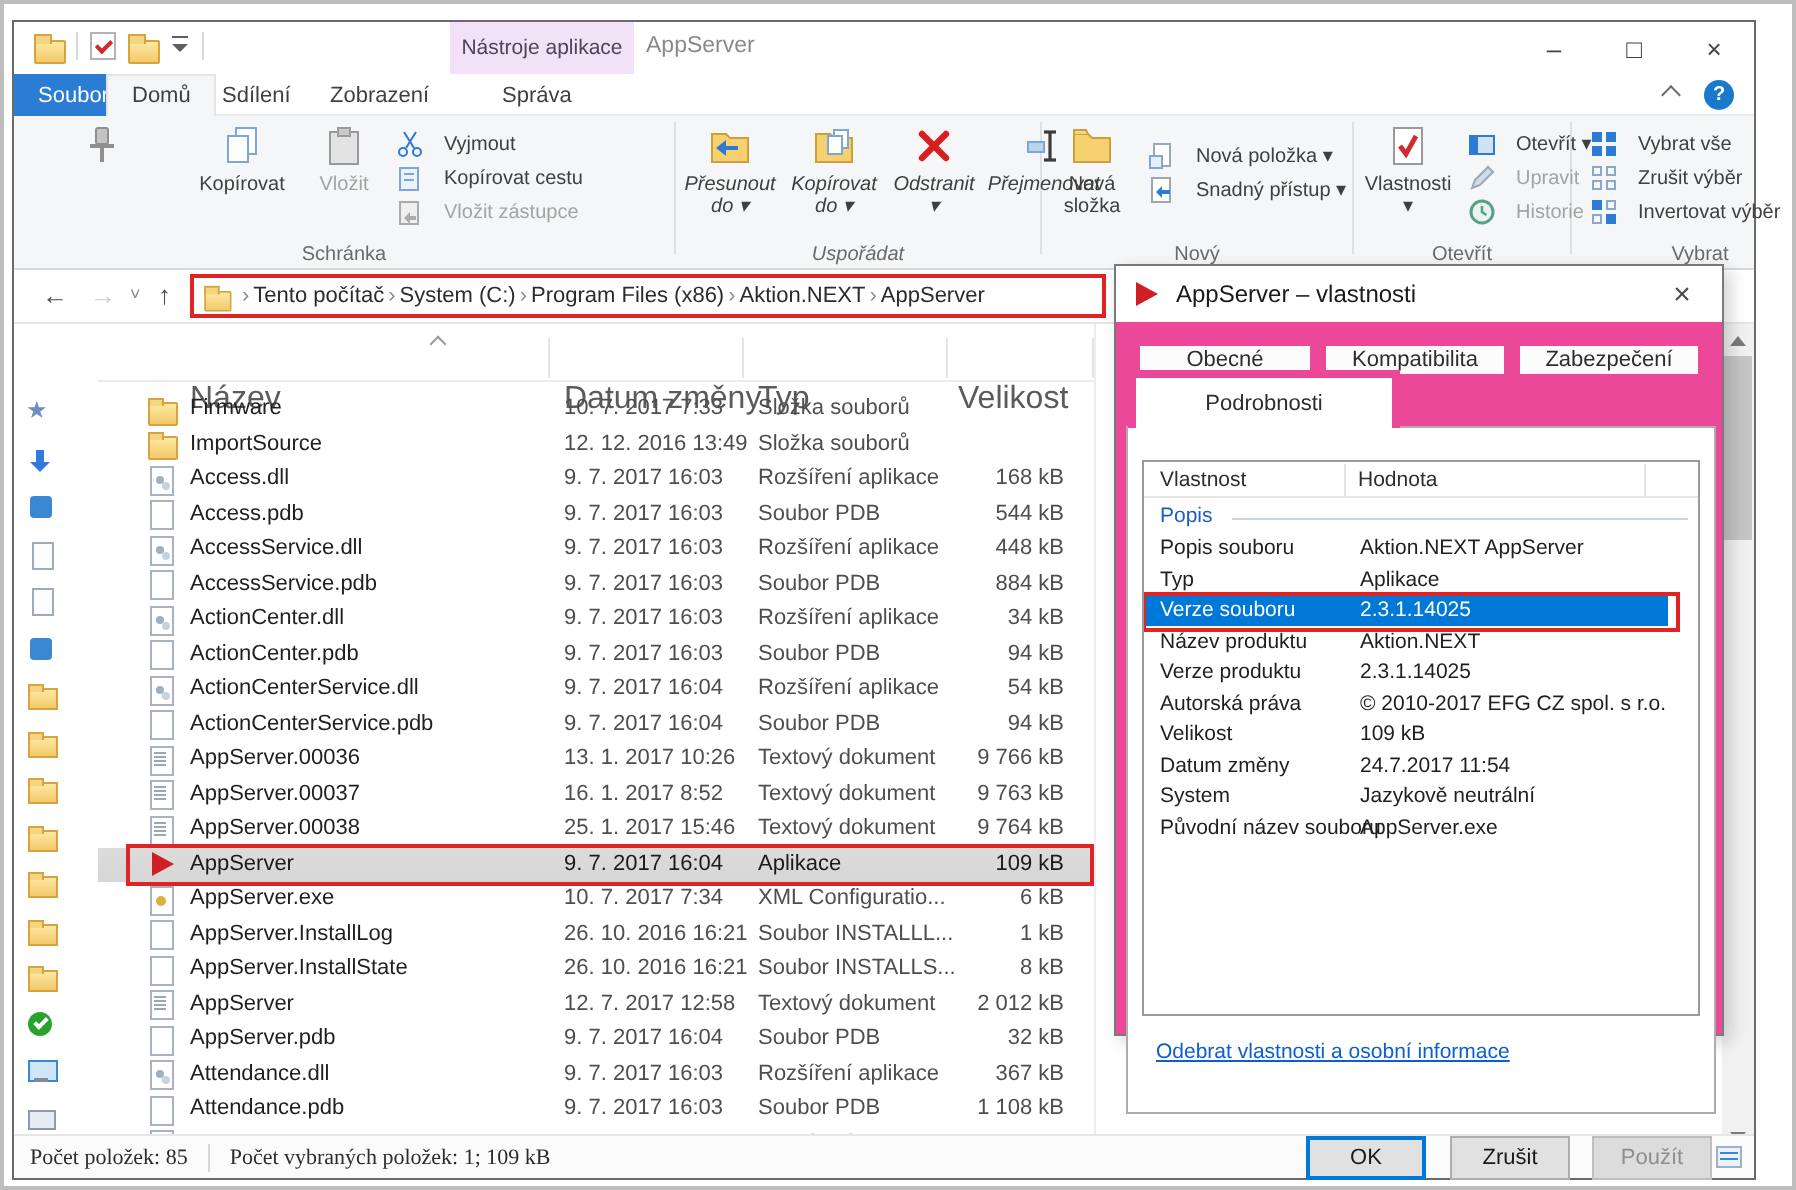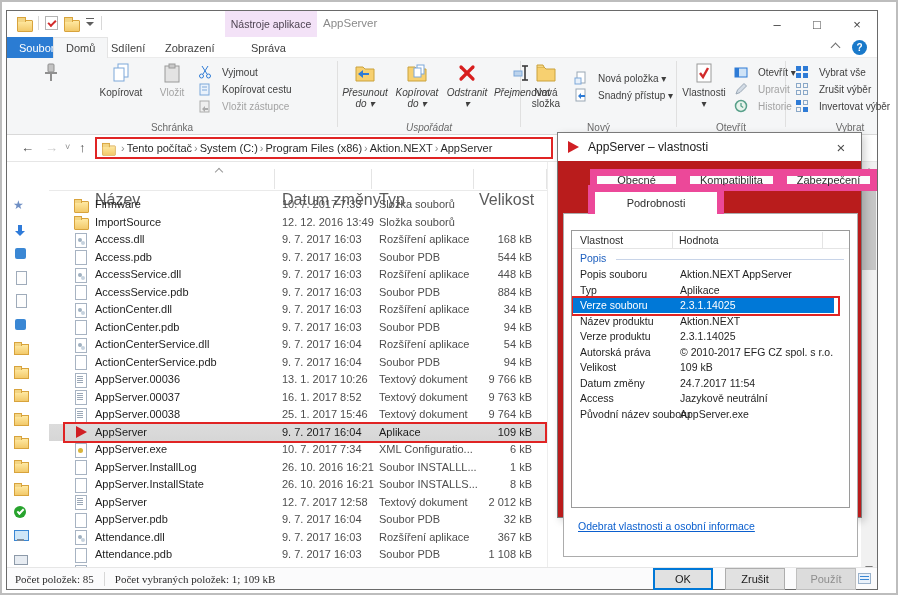--- a/index.html
+++ b/index.html
@@ -115,7 +115,7 @@
   .view-ic::after { content:""; position:absolute; left:1px; top:2px; width:9px; height:1px; background:#3a87d4; box-shadow:0 3px 0 #3a87d4; }
 
   
-  .dialog { position:absolute; left:555px; top:130px; width:305px; height:386px; background:#b91c1c; border:1px solid #7a7a7a; box-shadow:3px 3px 8px rgba(0,0,0,0.18); }
+  .dialog { position:absolute; left:555px; top:130px; width:305px; height:386px; background:#ec4899; border:1px solid #7a7a7a; box-shadow:3px 3px 8px rgba(0,0,0,0.18); }
   .dlg-title { position:absolute; left:0; top:0; width:100%; height:28px; background:#fff; }
   .dlg-tri { position:absolute; left:10px; top:8px; border-left:11px solid #d01f24; border-top:6px solid transparent; border-bottom:6px solid transparent; }
   .dlg-title-text { position:absolute; left:30px; top:7px; font-size:12px; color:#1a1a1a; }

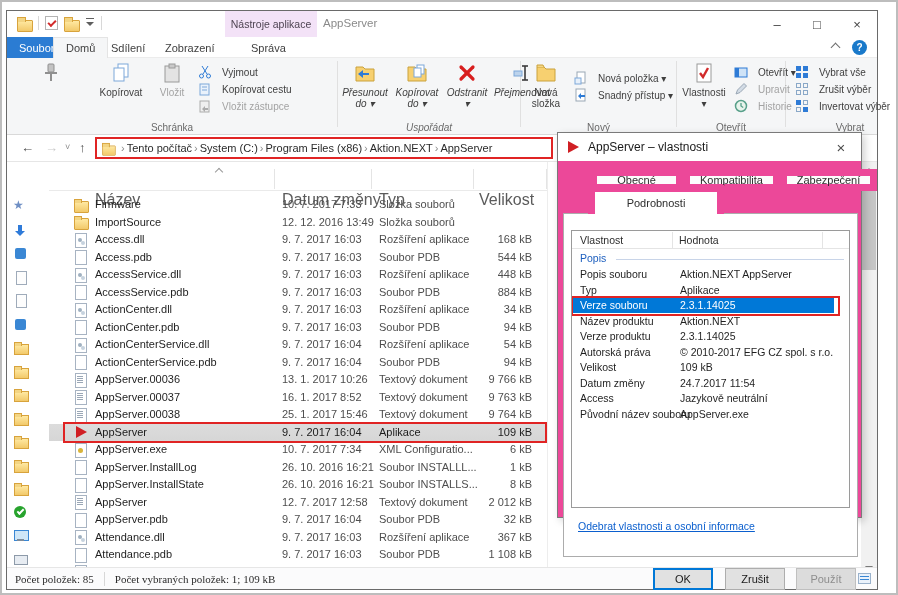--- a/index.html
+++ b/index.html
@@ -120,7 +120,7 @@
   .dlg-tri { position:absolute; left:10px; top:8px; border-left:11px solid #d01f24; border-top:6px solid transparent; border-bottom:6px solid transparent; }
   .dlg-title-text { position:absolute; left:30px; top:7px; font-size:12px; color:#1a1a1a; }
   .dlg-close { position:absolute; right:0; top:0; width:40px; height:28px; display:flex; align-items:center; justify-content:center; font-size:15px; color:#4d4d4d; }
-  .dtab { position:absolute; border:7px solid #ec4899; background:#fcfcfc; font-size:11px; color:#2d2d2d; display:flex; align-items:center; justify-content:center;margin-left:24px; }
+  .dtab { position:absolute; border:4px solid #ec4899; background:#fcfcfc; font-size:11px; color:#2d2d2d; display:flex; align-items:center; justify-content:center; }
   .dtab-back { top:36px; height:22px; }
   .dtab-front { top:56px; height:24px; }
   .dtab-active { top:52px; height:29px; background:#fff; border-bottom:none; z-index:3; }

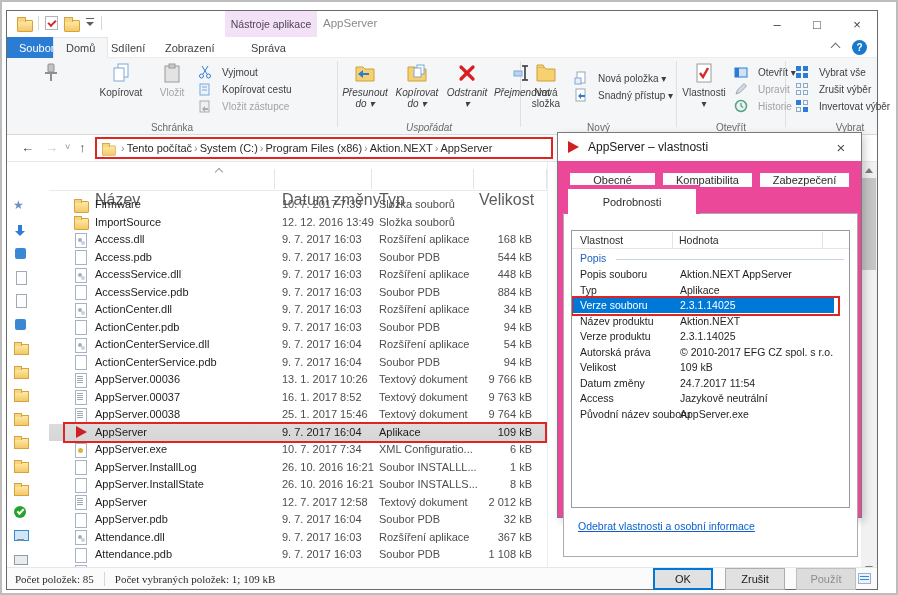--- a/index.html
+++ b/index.html
@@ -574,7 +574,7 @@
               <span class="pv">24.7.2017 11:54</span>
             </div>
             <div class="prow" style="top: 124px;">
-              <span class="pl">Access</span>
+              <span class="pl">System</span>
               <span class="pv">Jazykově neutrální</span>
             </div>
             <div class="prow" style="top: 139.5px;">

